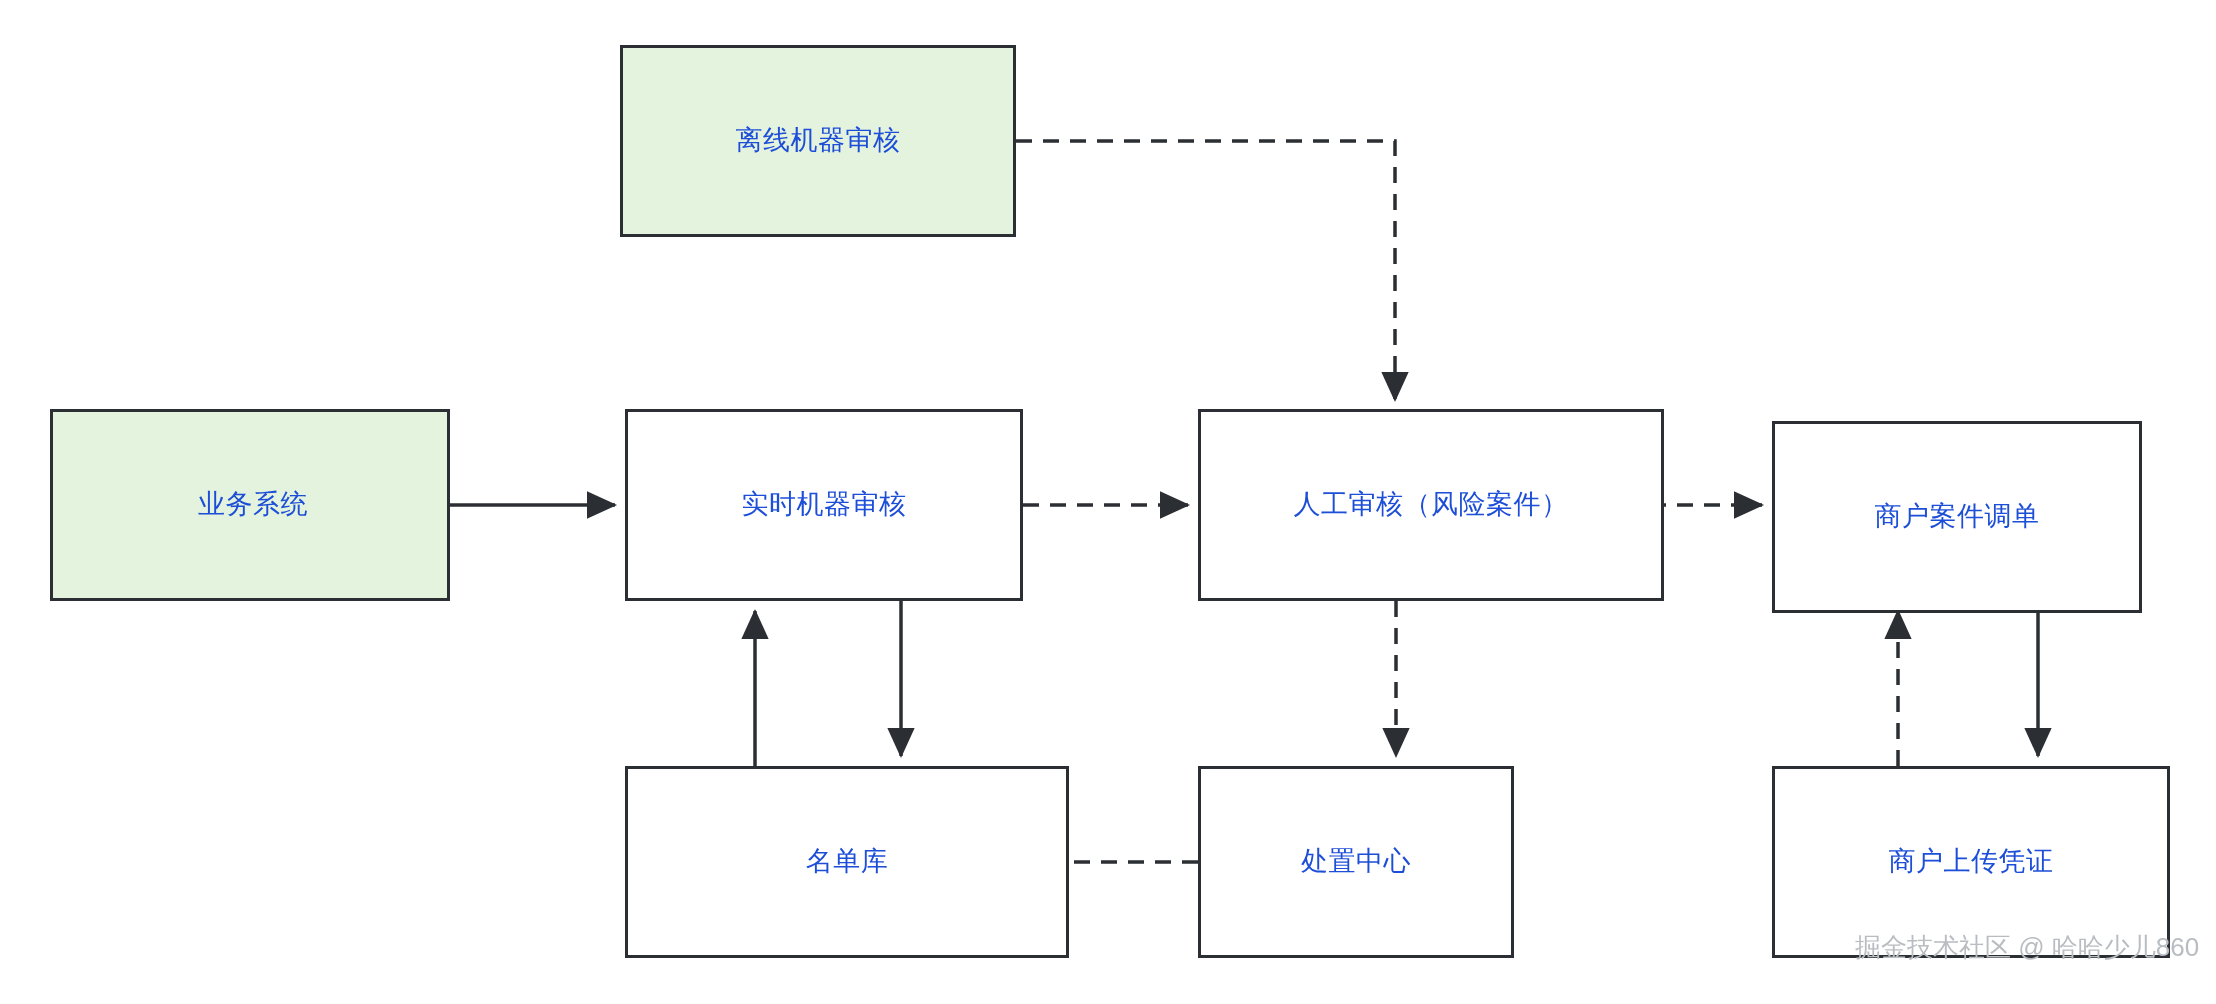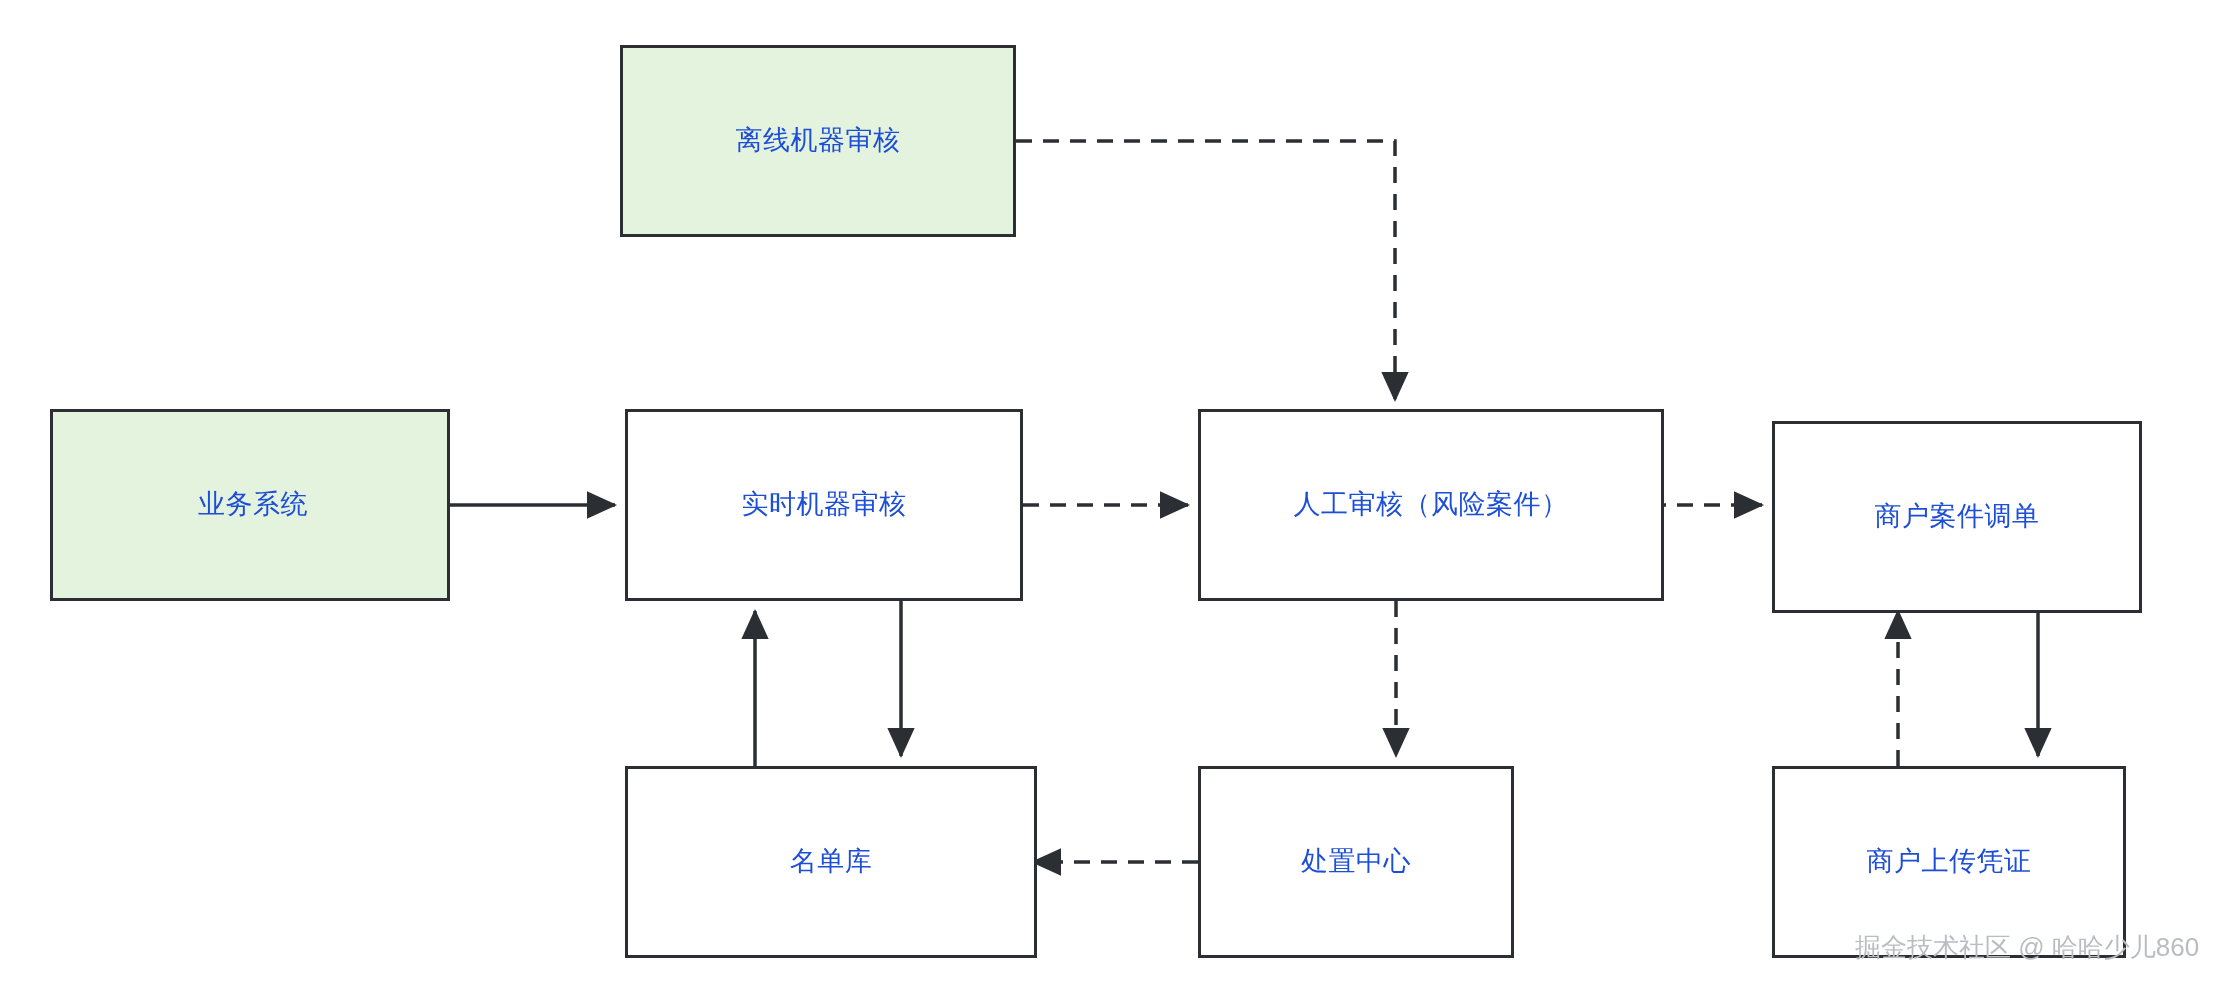--- a/index.html
+++ b/index.html
@@ -99,7 +99,7 @@
     <span class="node-label">商户案件调单</span>
   </div>
 
-  <div class="node" style="left: 625px; top: 766px; width: 412px; height: 192px; border-color: rgb(43, 47, 51); background: rgb(255, 255, 255);">
+  <div class="node" style="left: 625px; top: 766px; width: 444px; height: 192px; border-color: rgb(43, 47, 51); background: rgb(255, 255, 255);">
     <span class="node-label">名单库</span>
   </div>
 

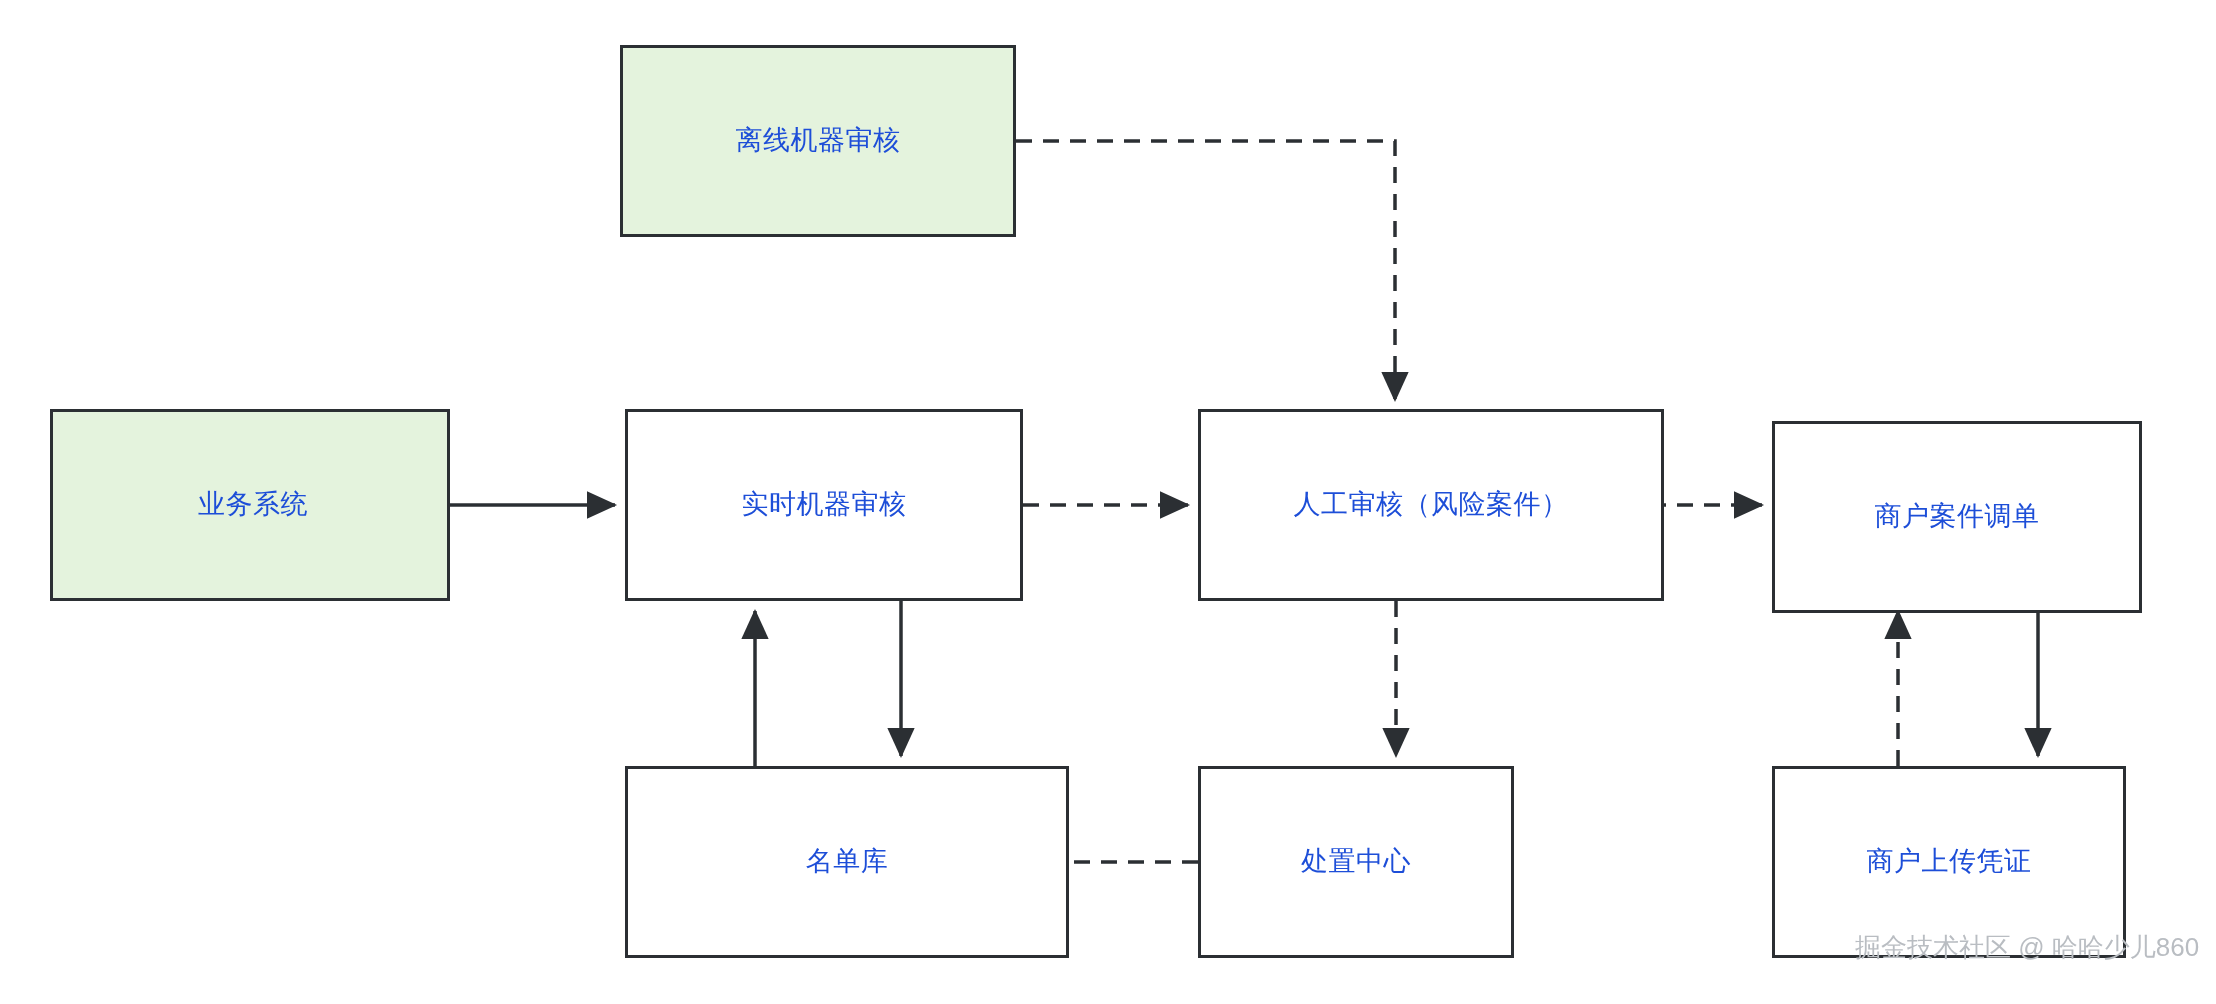--- a/index.html
+++ b/index.html
@@ -107,7 +107,7 @@
     <span class="node-label">处置中心</span>
   </div>
 
-  <div class="node" style="left: 1772px; top: 766px; width: 354px; height: 192px; border-color: rgb(43, 47, 51); background: rgb(255, 255, 255);">
+  <div class="node" style="left: 1772px; top: 766px; width: 398px; height: 192px; border-color: rgb(43, 47, 51); background: rgb(255, 255, 255);">
     <span class="node-label">商户上传凭证</span>
   </div>
 

